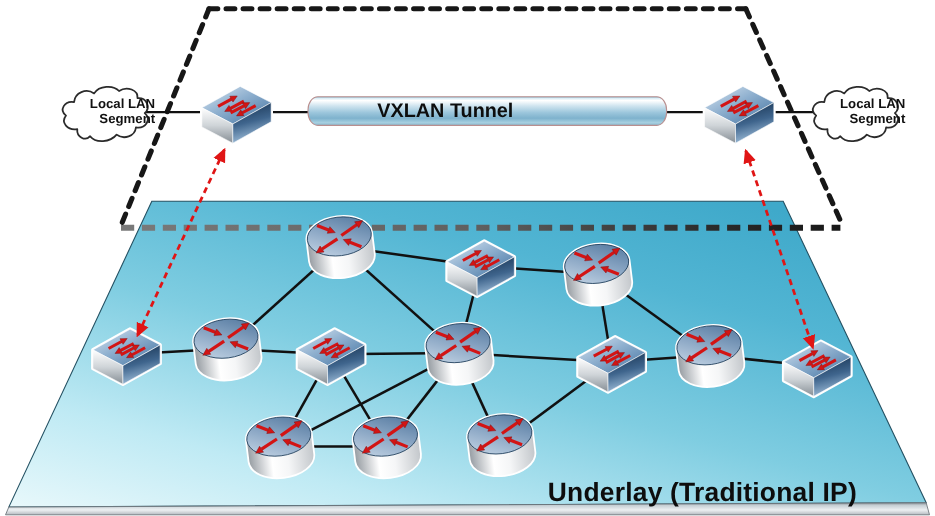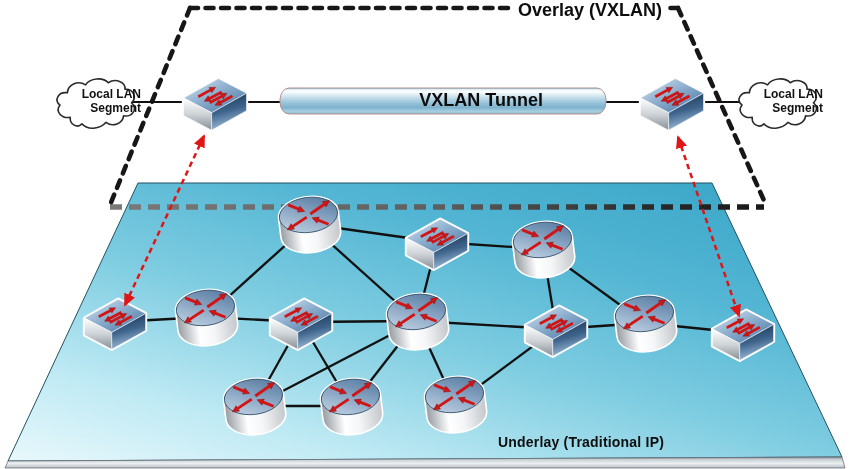--- a/index.html
+++ b/index.html
@@ -387,7 +387,6 @@
     </g>
   </svg>
 
-  <div class="lbl" id="overlay-label">Overlay (VXLAN)</div>
   <div class="lbl" id="tunnel-label">VXLAN Tunnel</div>
   <div class="lbl" id="underlay-label">Underlay (Traditional IP)</div>
   <div class="cloud-label" id="cloud-label-left">

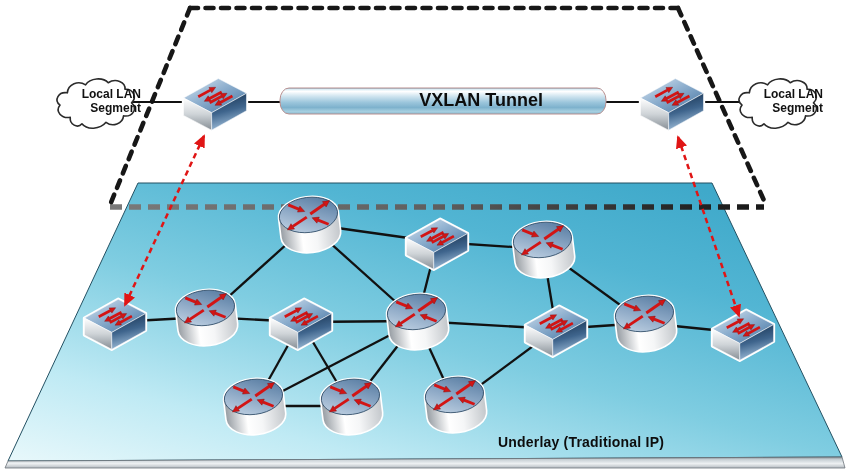--- a/index.html
+++ b/index.html
@@ -8,7 +8,7 @@
   svg{position:absolute;left:0;top:0;}
   .lbl{position:absolute;font-weight:bold;color:#0d0d0d;white-space:nowrap;}
   #overlay-label{left:513px;top:0px;font-size:18px;background:#ffffff;padding:0 5px;}
-  #tunnel-label{left:343px;top:90px;width:200px;text-align:right;font-size:18px;}
+  #tunnel-label{left:343px;top:90px;width:200px;text-align:left;font-size:18px;}
   #underlay-label{left:498px;top:434px;font-size:14px;letter-spacing:.2px;}
   .cloud-label{position:absolute;width:90px;text-align:right;font-size:12px;line-height:14px;
                font-weight:bold;color:#111;}

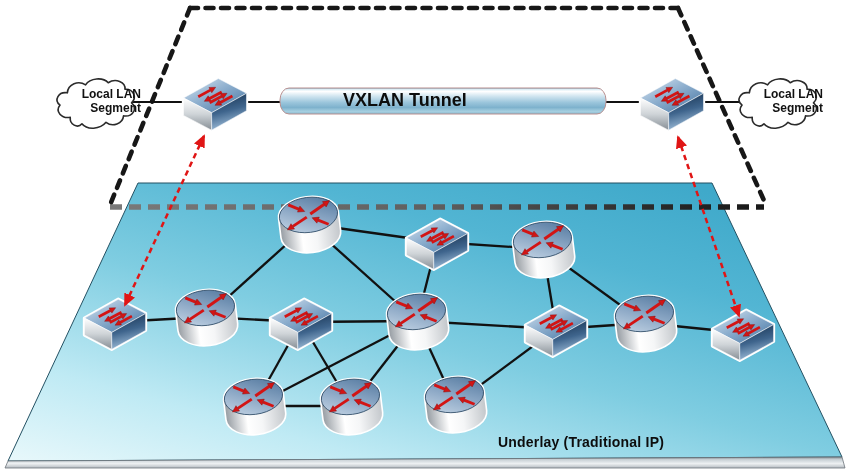--- a/index.html
+++ b/index.html
@@ -9,7 +9,7 @@
   .lbl{position:absolute;font-weight:bold;color:#0d0d0d;white-space:nowrap;}
   #overlay-label{left:513px;top:0px;font-size:18px;background:#ffffff;padding:0 5px;}
   #tunnel-label{left:343px;top:90px;width:200px;text-align:left;font-size:18px;}
-  #underlay-label{left:498px;top:434px;font-size:14px;letter-spacing:.2px;}
+  #underlay-label{left:498px;top:434px;font-size:24px;letter-spacing:.2px;}
   .cloud-label{position:absolute;width:90px;text-align:right;font-size:12px;line-height:14px;
                font-weight:bold;color:#111;}
   #cloud-label-left{left:51px;top:87px;}

